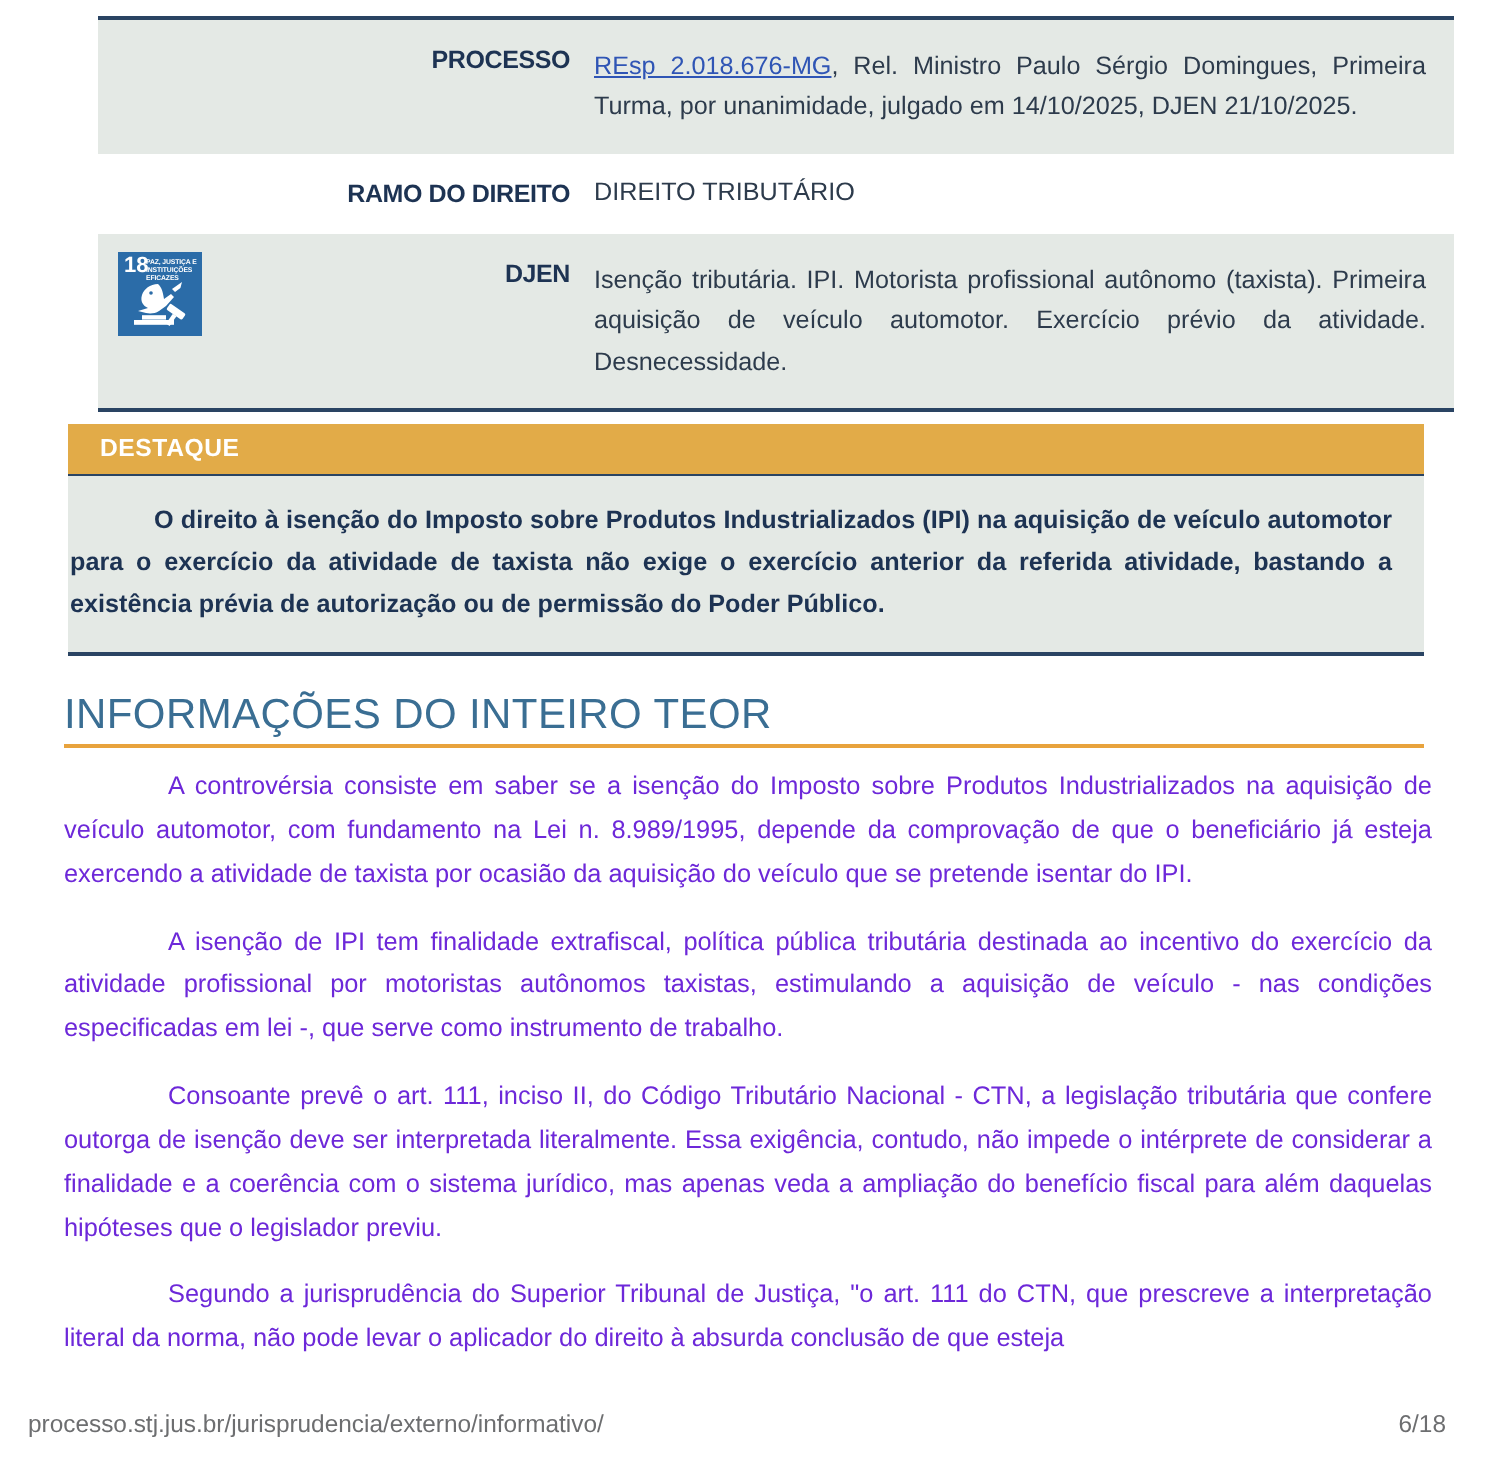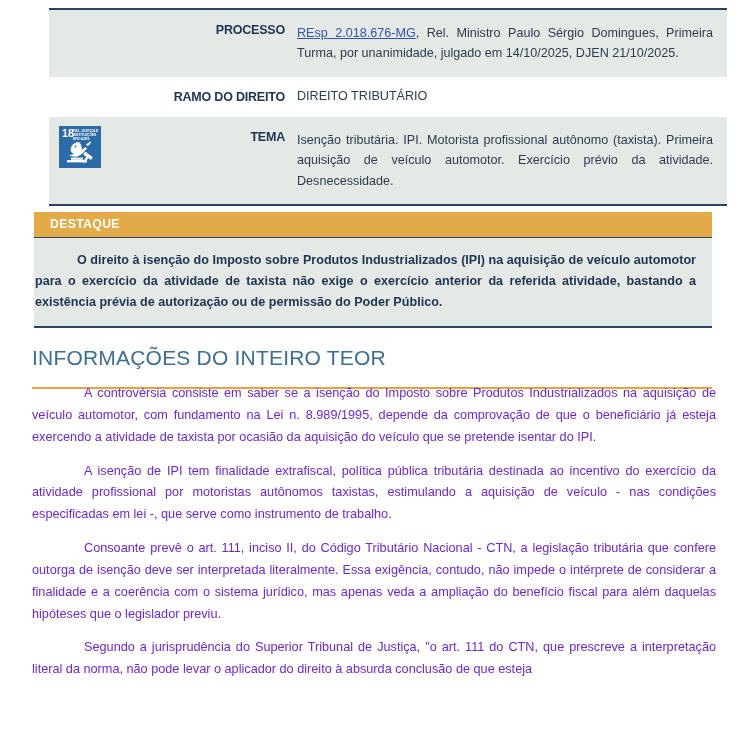--- a/index.html
+++ b/index.html
@@ -238,7 +238,7 @@
             </svg>
           </span>
         </td>
-        <td class="cell-label">TEMA</td>
+        <td class="cell-label">DJEN</td>
         <td class="cell-value">Isenção tributária. IPI. Motorista profissional autônomo (taxista). Primeira aquisição de veículo automotor. Exercício prévio da atividade.  Desnecessidade.</td>
       </tr>
     </tbody>

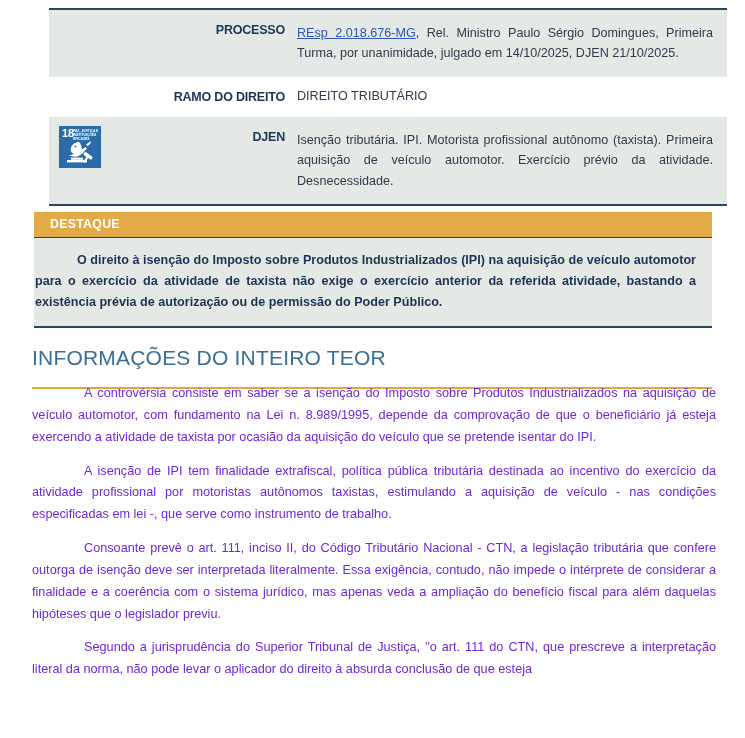--- a/index.html
+++ b/index.html
@@ -149,7 +149,7 @@
     font-size: 21px;
     color: #3a6e93;
     letter-spacing: 0.2px;
-    padding-bottom: 17px;
+    padding-bottom: 2px;
     font-weight: normal;
     margin: 0;
   }

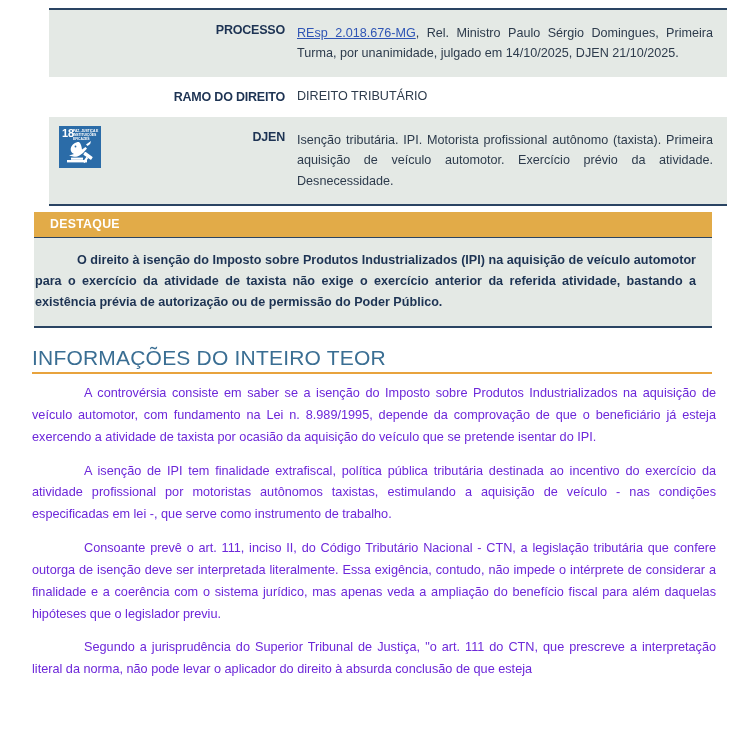--- a/index.html
+++ b/index.html
@@ -261,6 +261,10 @@
     <p>Segundo a jurisprudência do Superior Tribunal de Justiça, "o art. 111 do CTN, que prescreve a interpretação literal da norma, não pode levar o aplicador do direito à absurda conclusão de que esteja</p>
   </div>
 
+  <div class="footer">
+    <span class="footer-url">processo.stj.jus.br/jurisprudencia/externo/informativo/</span>
+    <span class="footer-page">6/18</span>
+  </div>
 
 </div>
 

